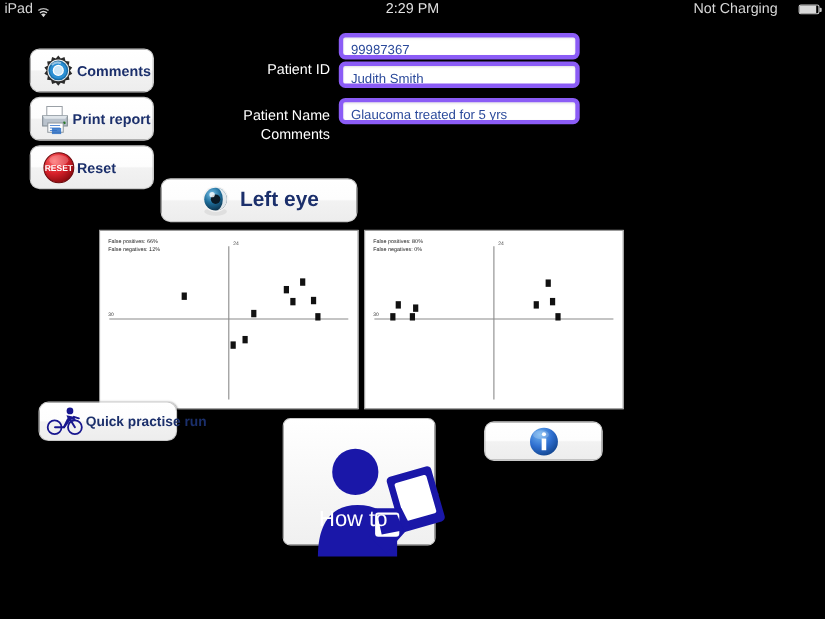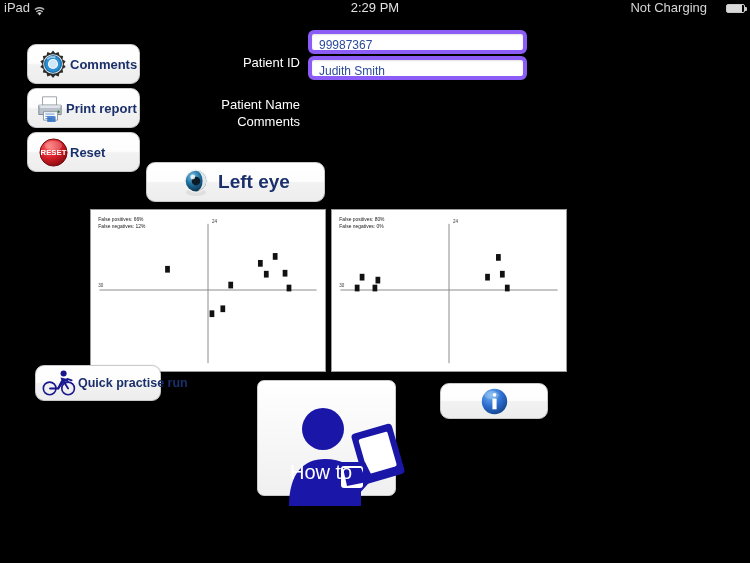--- a/index.html
+++ b/index.html
@@ -192,6 +192,7 @@
 
   <div class="field" id="fld-pid" title="Patient ID">99987367</div>
   <div class="field" id="fld-name" title="Patient Name">Judith Smith</div>
+  <div class="field" id="fld-com" title="Comments">Glaucoma treated for 5 yrs</div>
 
   <div class="btn eye-btn" id="btn-left-eye">
     <span class="ico">

